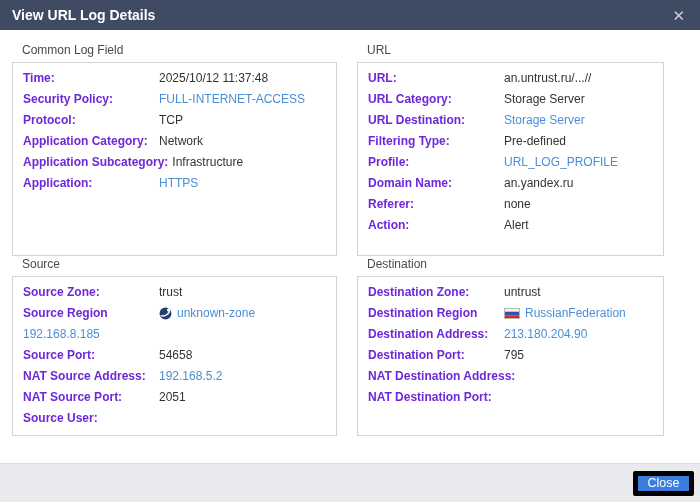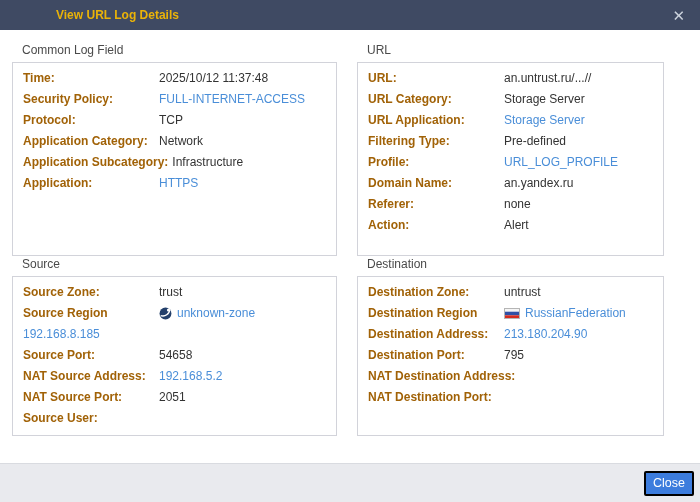--- a/index.html
+++ b/index.html
@@ -20,7 +20,7 @@
     display:flex; align-items:center; justify-content:space-between;
     padding:0 12px;
   }
-  .titlebar .title { color:#eab308; font-weight:bold; font-size:12px;margin-left:44px; }
+  .titlebar .title { color:#ffffff; font-weight:bold; font-size:14px; }
   .titlebar .x {
     color:#ccd3dd; font-size:15px; line-height:1;
     cursor:pointer; padding:2px 3px;

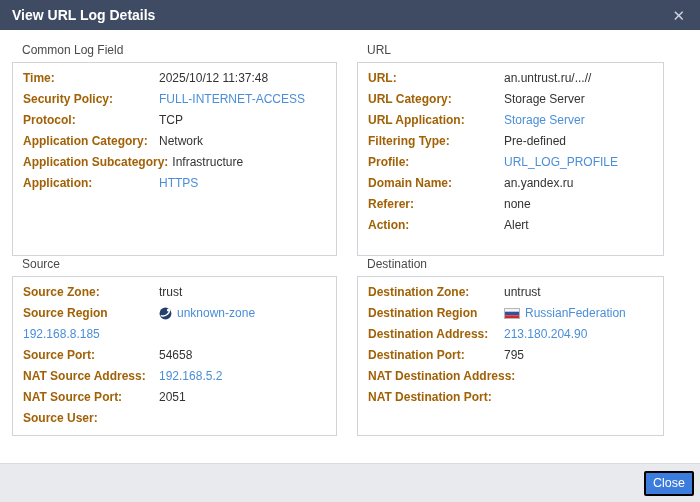--- a/index.html
+++ b/index.html
@@ -51,7 +51,7 @@
   .box.short { height:160px; }
 
   .row { height:21px; line-height:21px; display:flex; white-space:nowrap; }
-  .lab { font-weight:bold; color:#a16207; min-width:136px; padding-right:4px; flex-shrink:0; }
+  .lab { font-weight:bold; color:#6d28d9; min-width:136px; padding-right:4px; flex-shrink:0; }
   .val { color:#333333; display:flex; align-items:center; }
   .val.link { color:#4a8ed8; cursor:pointer; }
   .val .icn { display:inline-flex; align-items:center; margin-right:5px; }

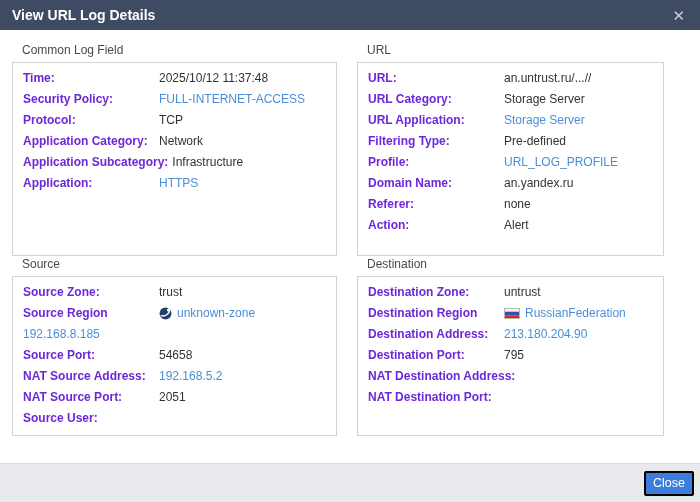--- a/index.html
+++ b/index.html
@@ -126,7 +126,7 @@
               <span class="val">Storage Server</span>
             </div>
             <div class="row">
-              <span class="lab">URL Application:</span>
+              <span class="lab">URL Destination:</span>
               <span class="val link">Storage Server</span>
             </div>
             <div class="row">

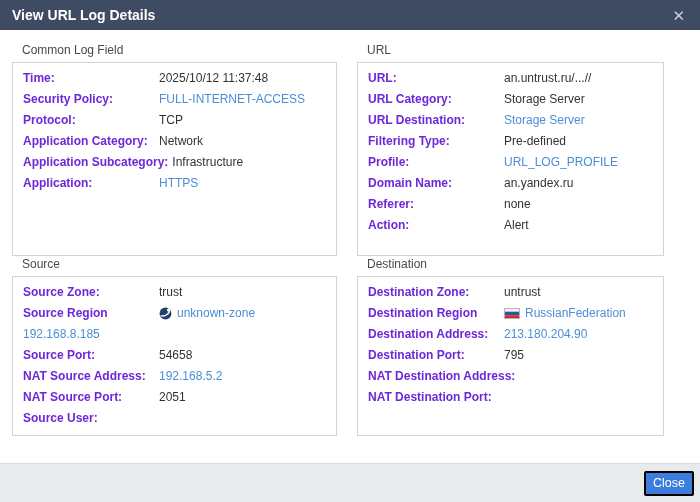--- a/index.html
+++ b/index.html
@@ -64,9 +64,9 @@
     padding-right:6px;
   }
   .btn-close {
-    width:50px; height:25px;
+    width:61px; height:25px;
     background:#3c7cdd; color:#ffffff;
-    border:2px solid #000000; border-radius:2px;
+    border:5px solid #000000; border-radius:2px;
     font-family:inherit; font-size:12.5px;
     cursor:pointer;
   }

